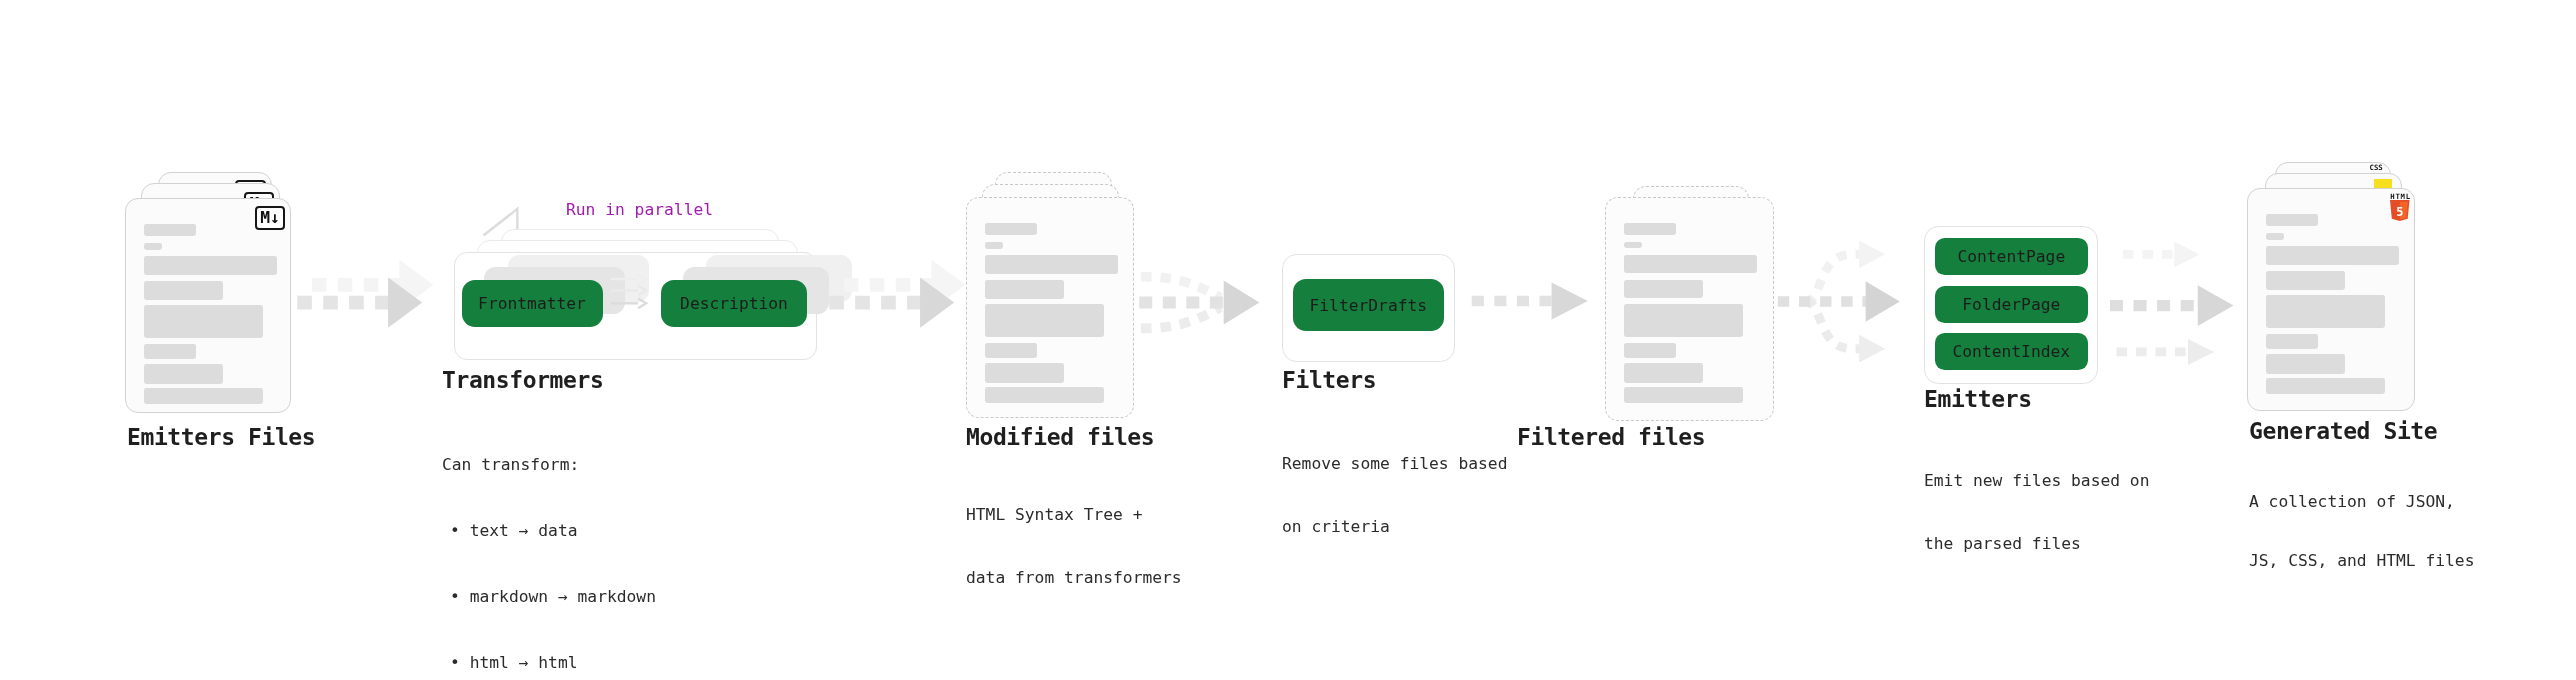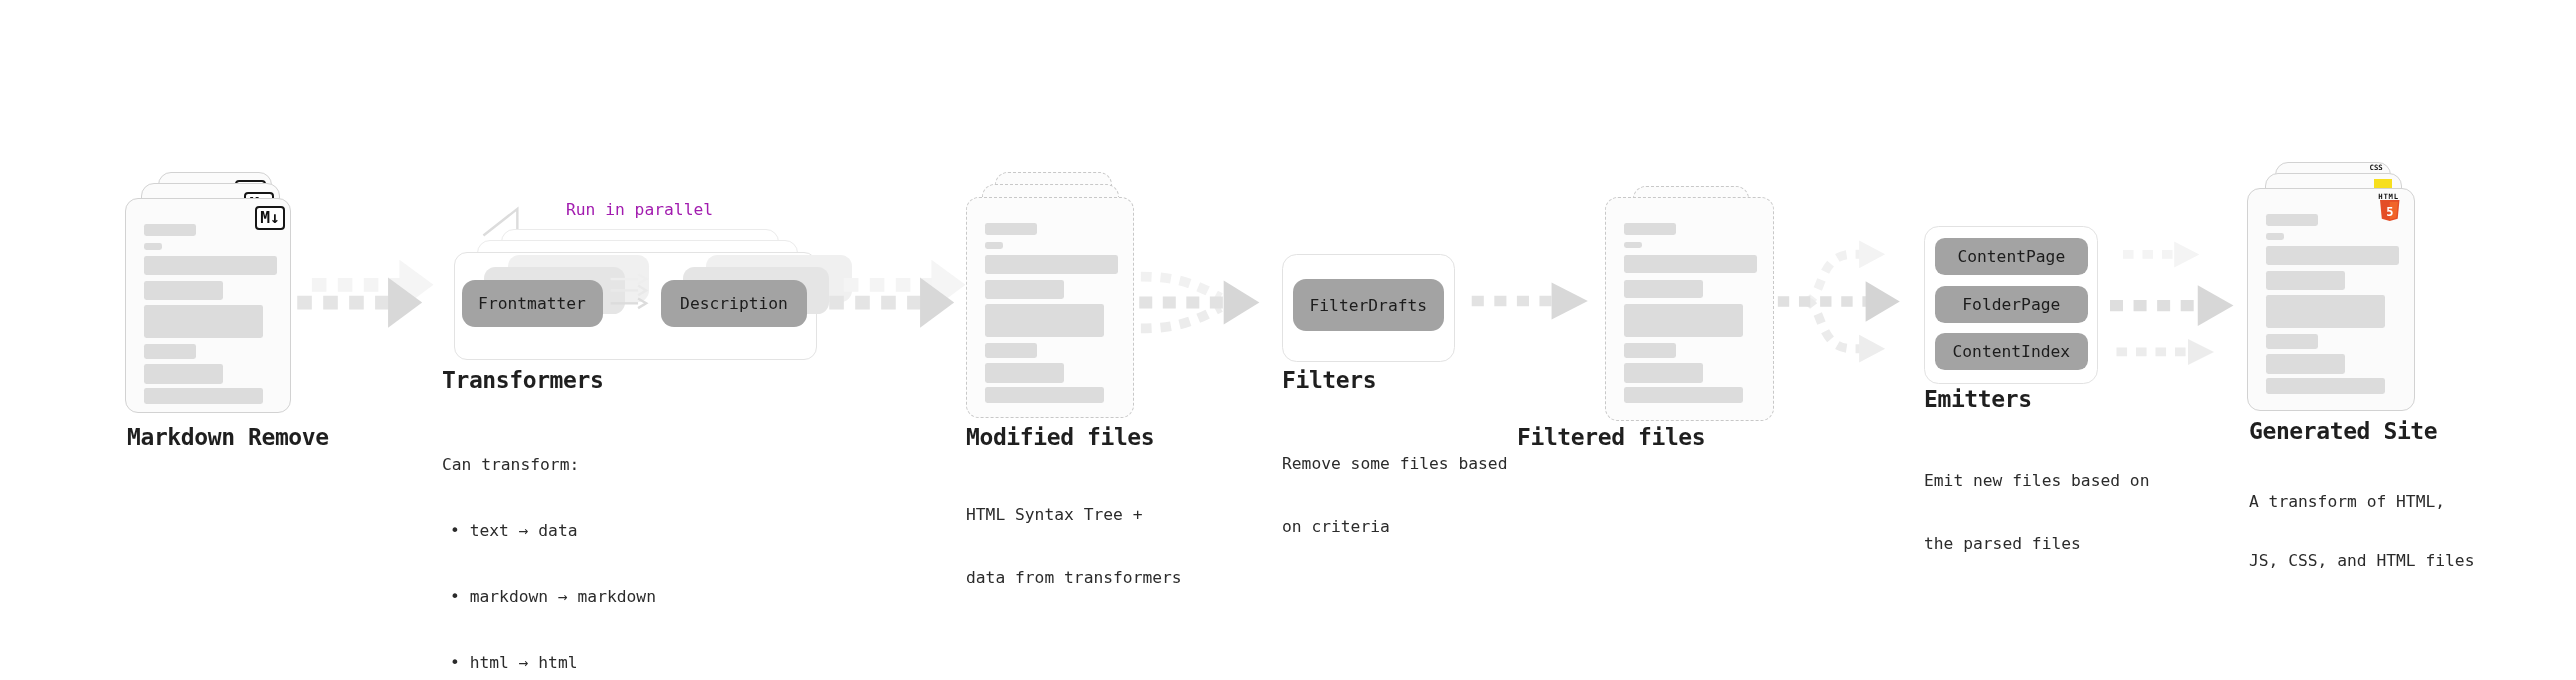--- a/index.html
+++ b/index.html
@@ -37,7 +37,7 @@
   .css-badge b{display:block;font-size:7.3px;line-height:6.5px;font-weight:700;color:#111;letter-spacing:0}
   .css-badge i{display:block;width:14px;height:2.4px;background:#2965f1;margin:0.8px auto 0}
   .js-badge{position:absolute;top:4.9px;right:9px;width:18px;height:9px;background:#f7df1e}
-  .html-badge{position:absolute;top:4.1px;right:15px;text-align:right}
+  .html-badge{position:absolute;top:4.1px;right:3px;text-align:left}
   .html-badge b{display:block;font-size:7.3px;line-height:7.3px;font-weight:700;color:#111;letter-spacing:0.8px}
   svg{position:absolute;overflow:visible}
 </style>

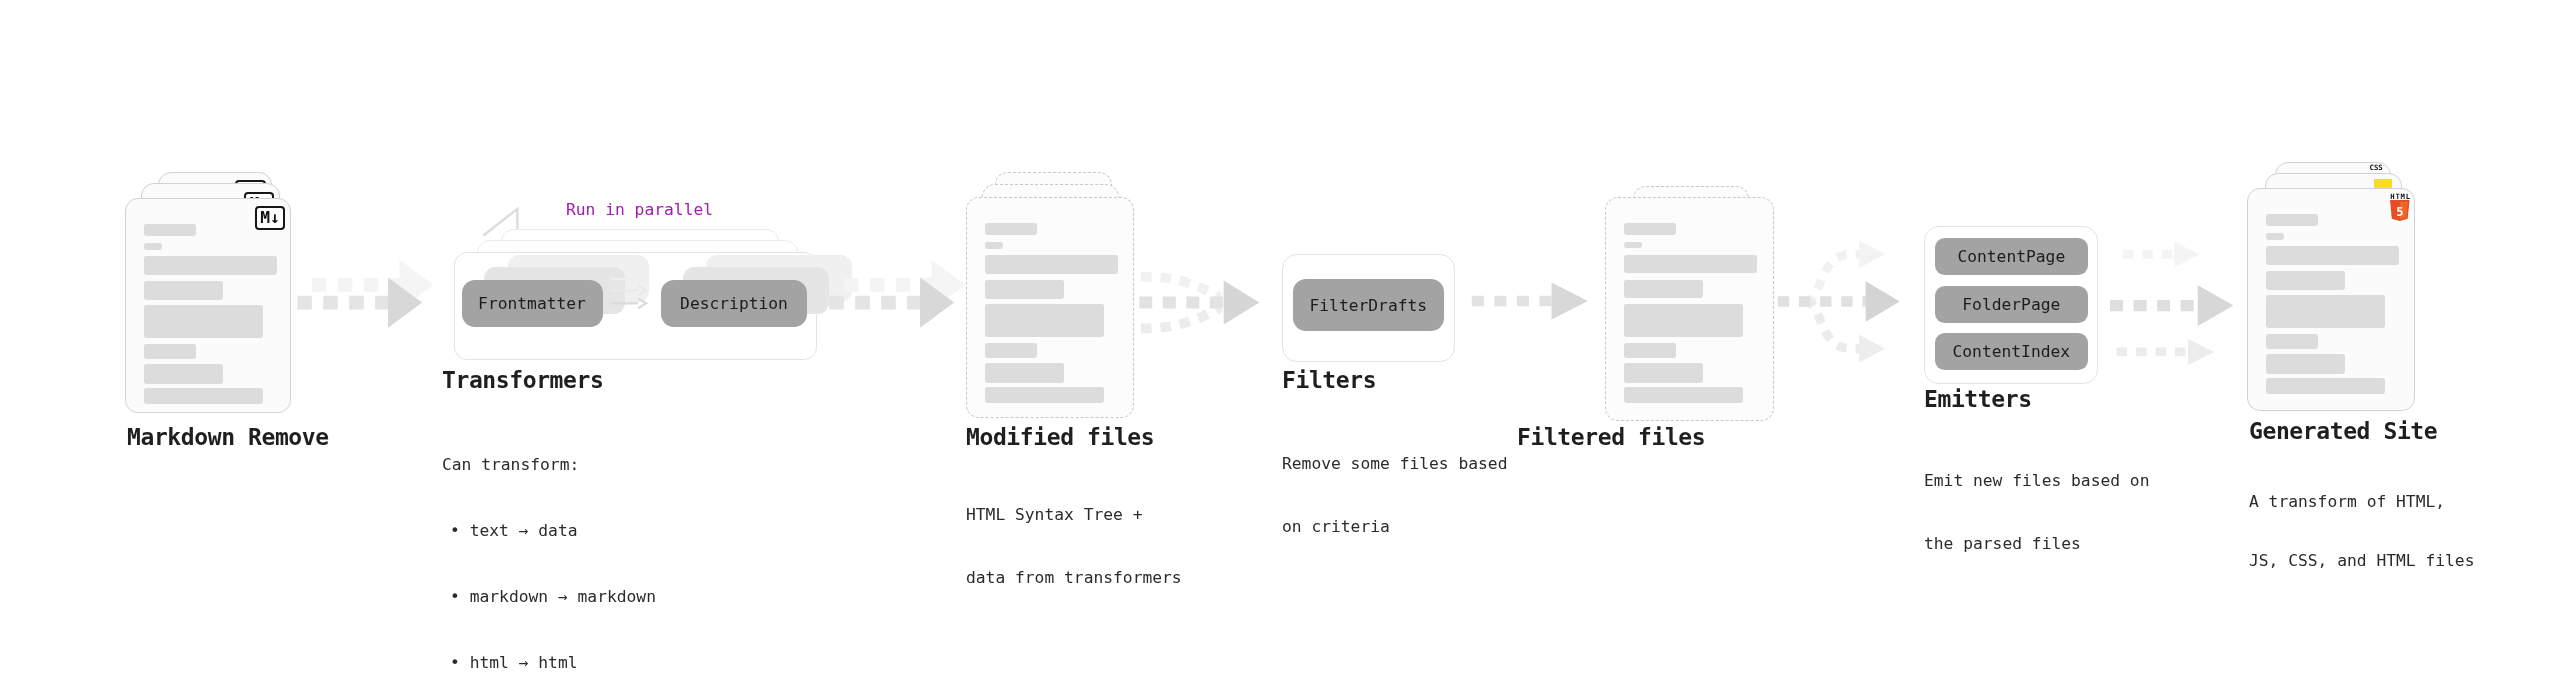--- a/index.html
+++ b/index.html
@@ -27,7 +27,7 @@
   .panel{position:absolute;background:#fff;border:1.6px solid #e2e2e2;border-radius:14.6px}
   .layer{position:absolute;background:#ffffff;border:1.6px solid #ebebeb;border-radius:13px}
   .layer.front{border-color:#e3e3e3}
-  .btn{position:absolute;background:#a3a3a3;border-radius:11.4px;display:flex;align-items:center;
+  .btn{position:absolute;background:#15803d;border-radius:11.4px;display:flex;align-items:center;
        justify-content:center;font-size:16.3px;color:#1c1c1c;white-space:pre}
   .ghost{position:absolute;border-radius:11.4px}
   .ghost.g1{background:#e5e5e5}

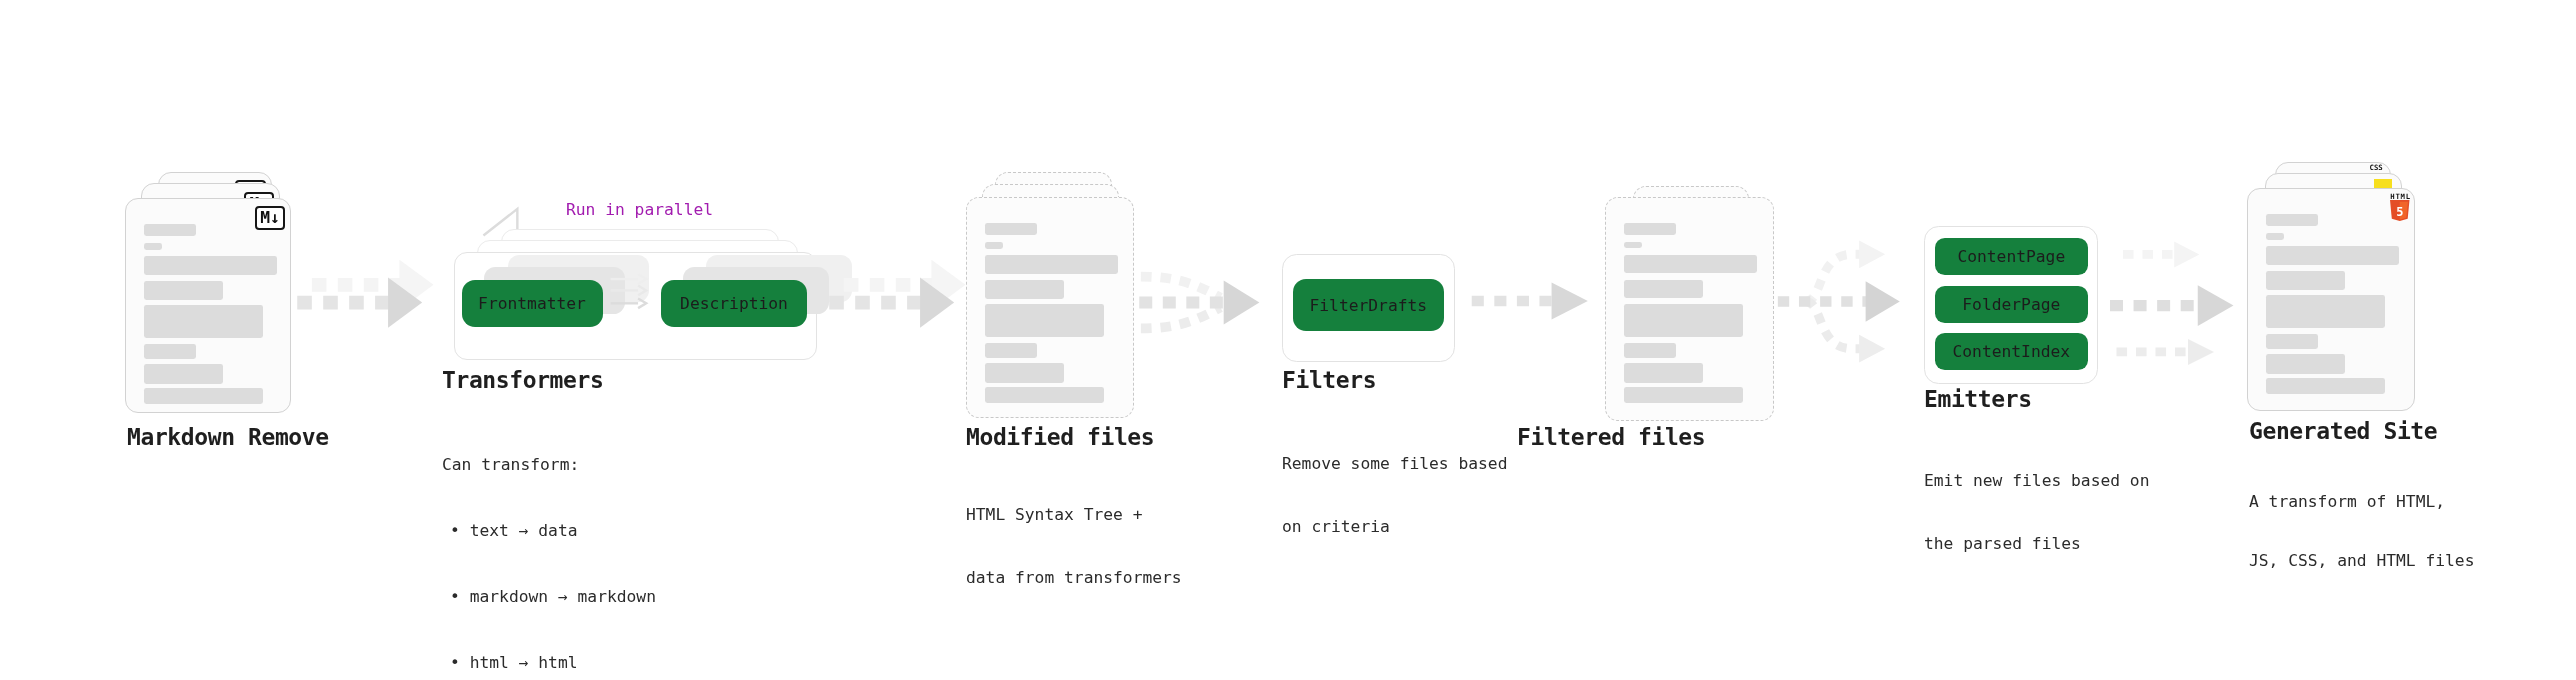--- a/index.html
+++ b/index.html
@@ -63,7 +63,7 @@
       <i class="bar"></i>
   </div>
 </section>
-<h2 class="abs" style="left:127px;top:424px">Markdown Remove</h2>
+<h2 class="abs" style="left:127px;top:424px">Emitters Files</h2>
 
 <svg class="abs" style="left:294px;top:257px" width="146" height="88" viewBox="0 0 180 108">
   <g>

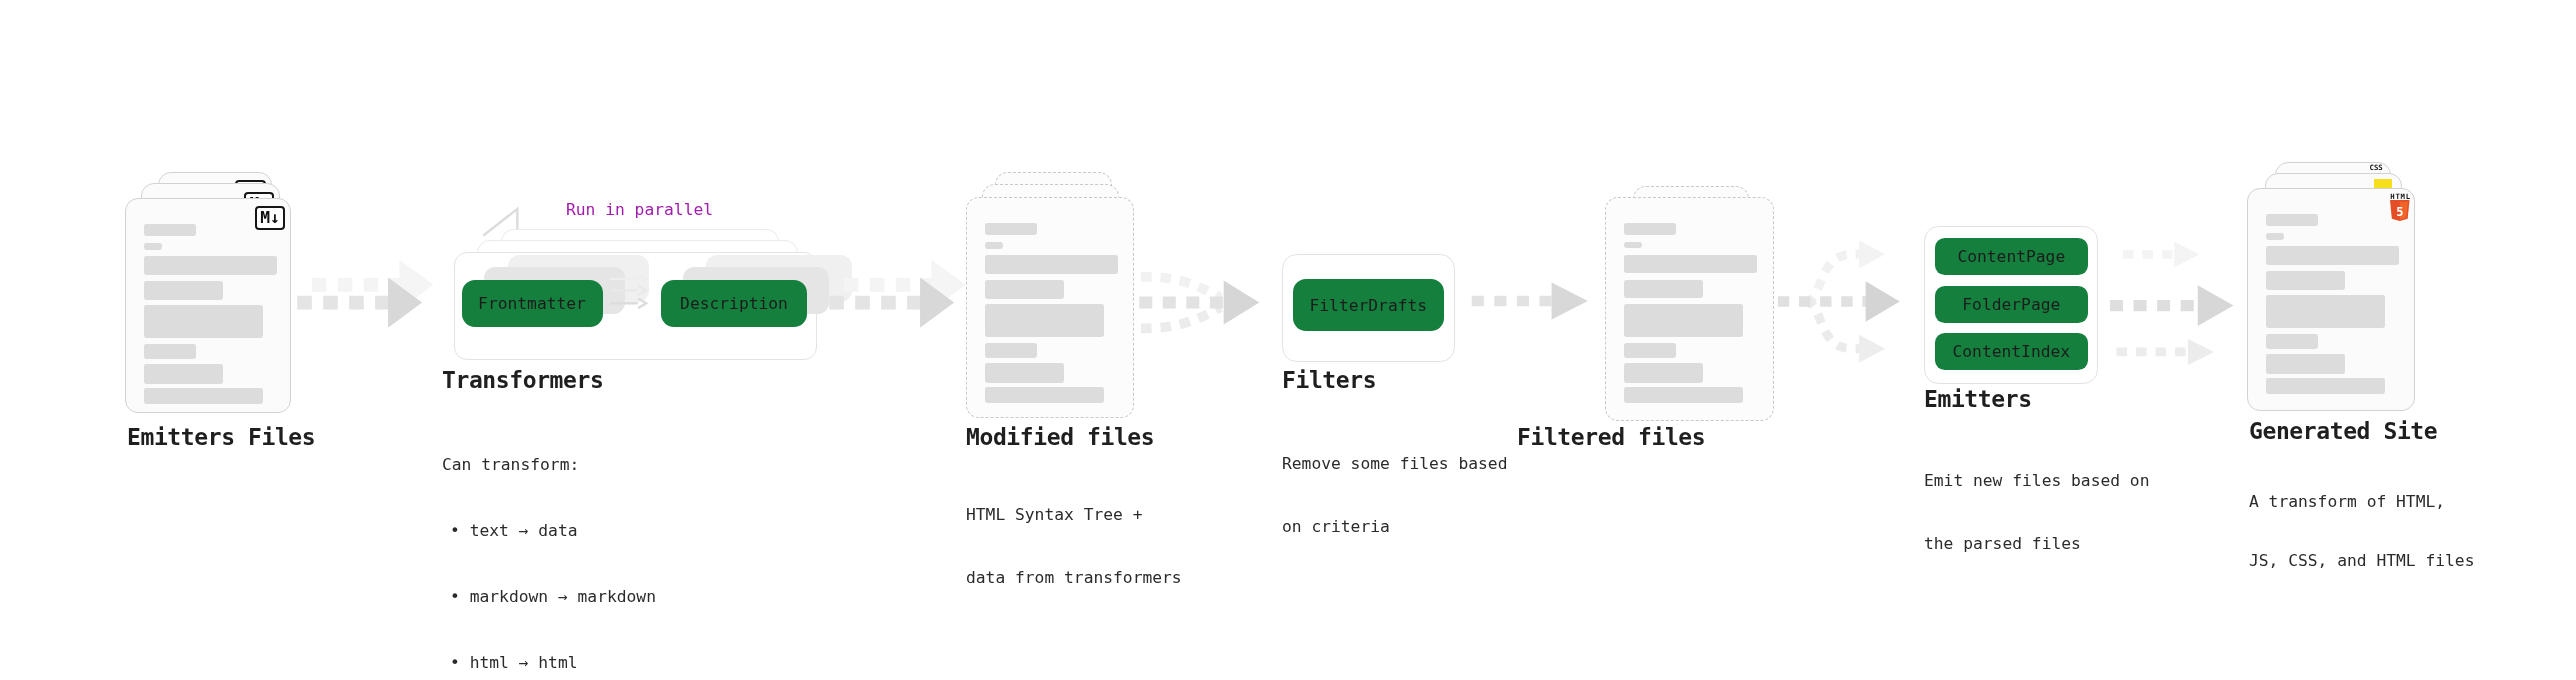--- a/index.html
+++ b/index.html
@@ -236,7 +236,7 @@
 </section>
 <h2 class="abs" style="left:2249px;top:418px">Generated Site</h2>
 <div class="abs desc lh24" style="left:2249px;top:453px">
-  <div>A transform of HTML,</div>
+  <div>A collection of JSON,</div>
   <div>JS, CSS, and HTML files</div>
 </div>
 

